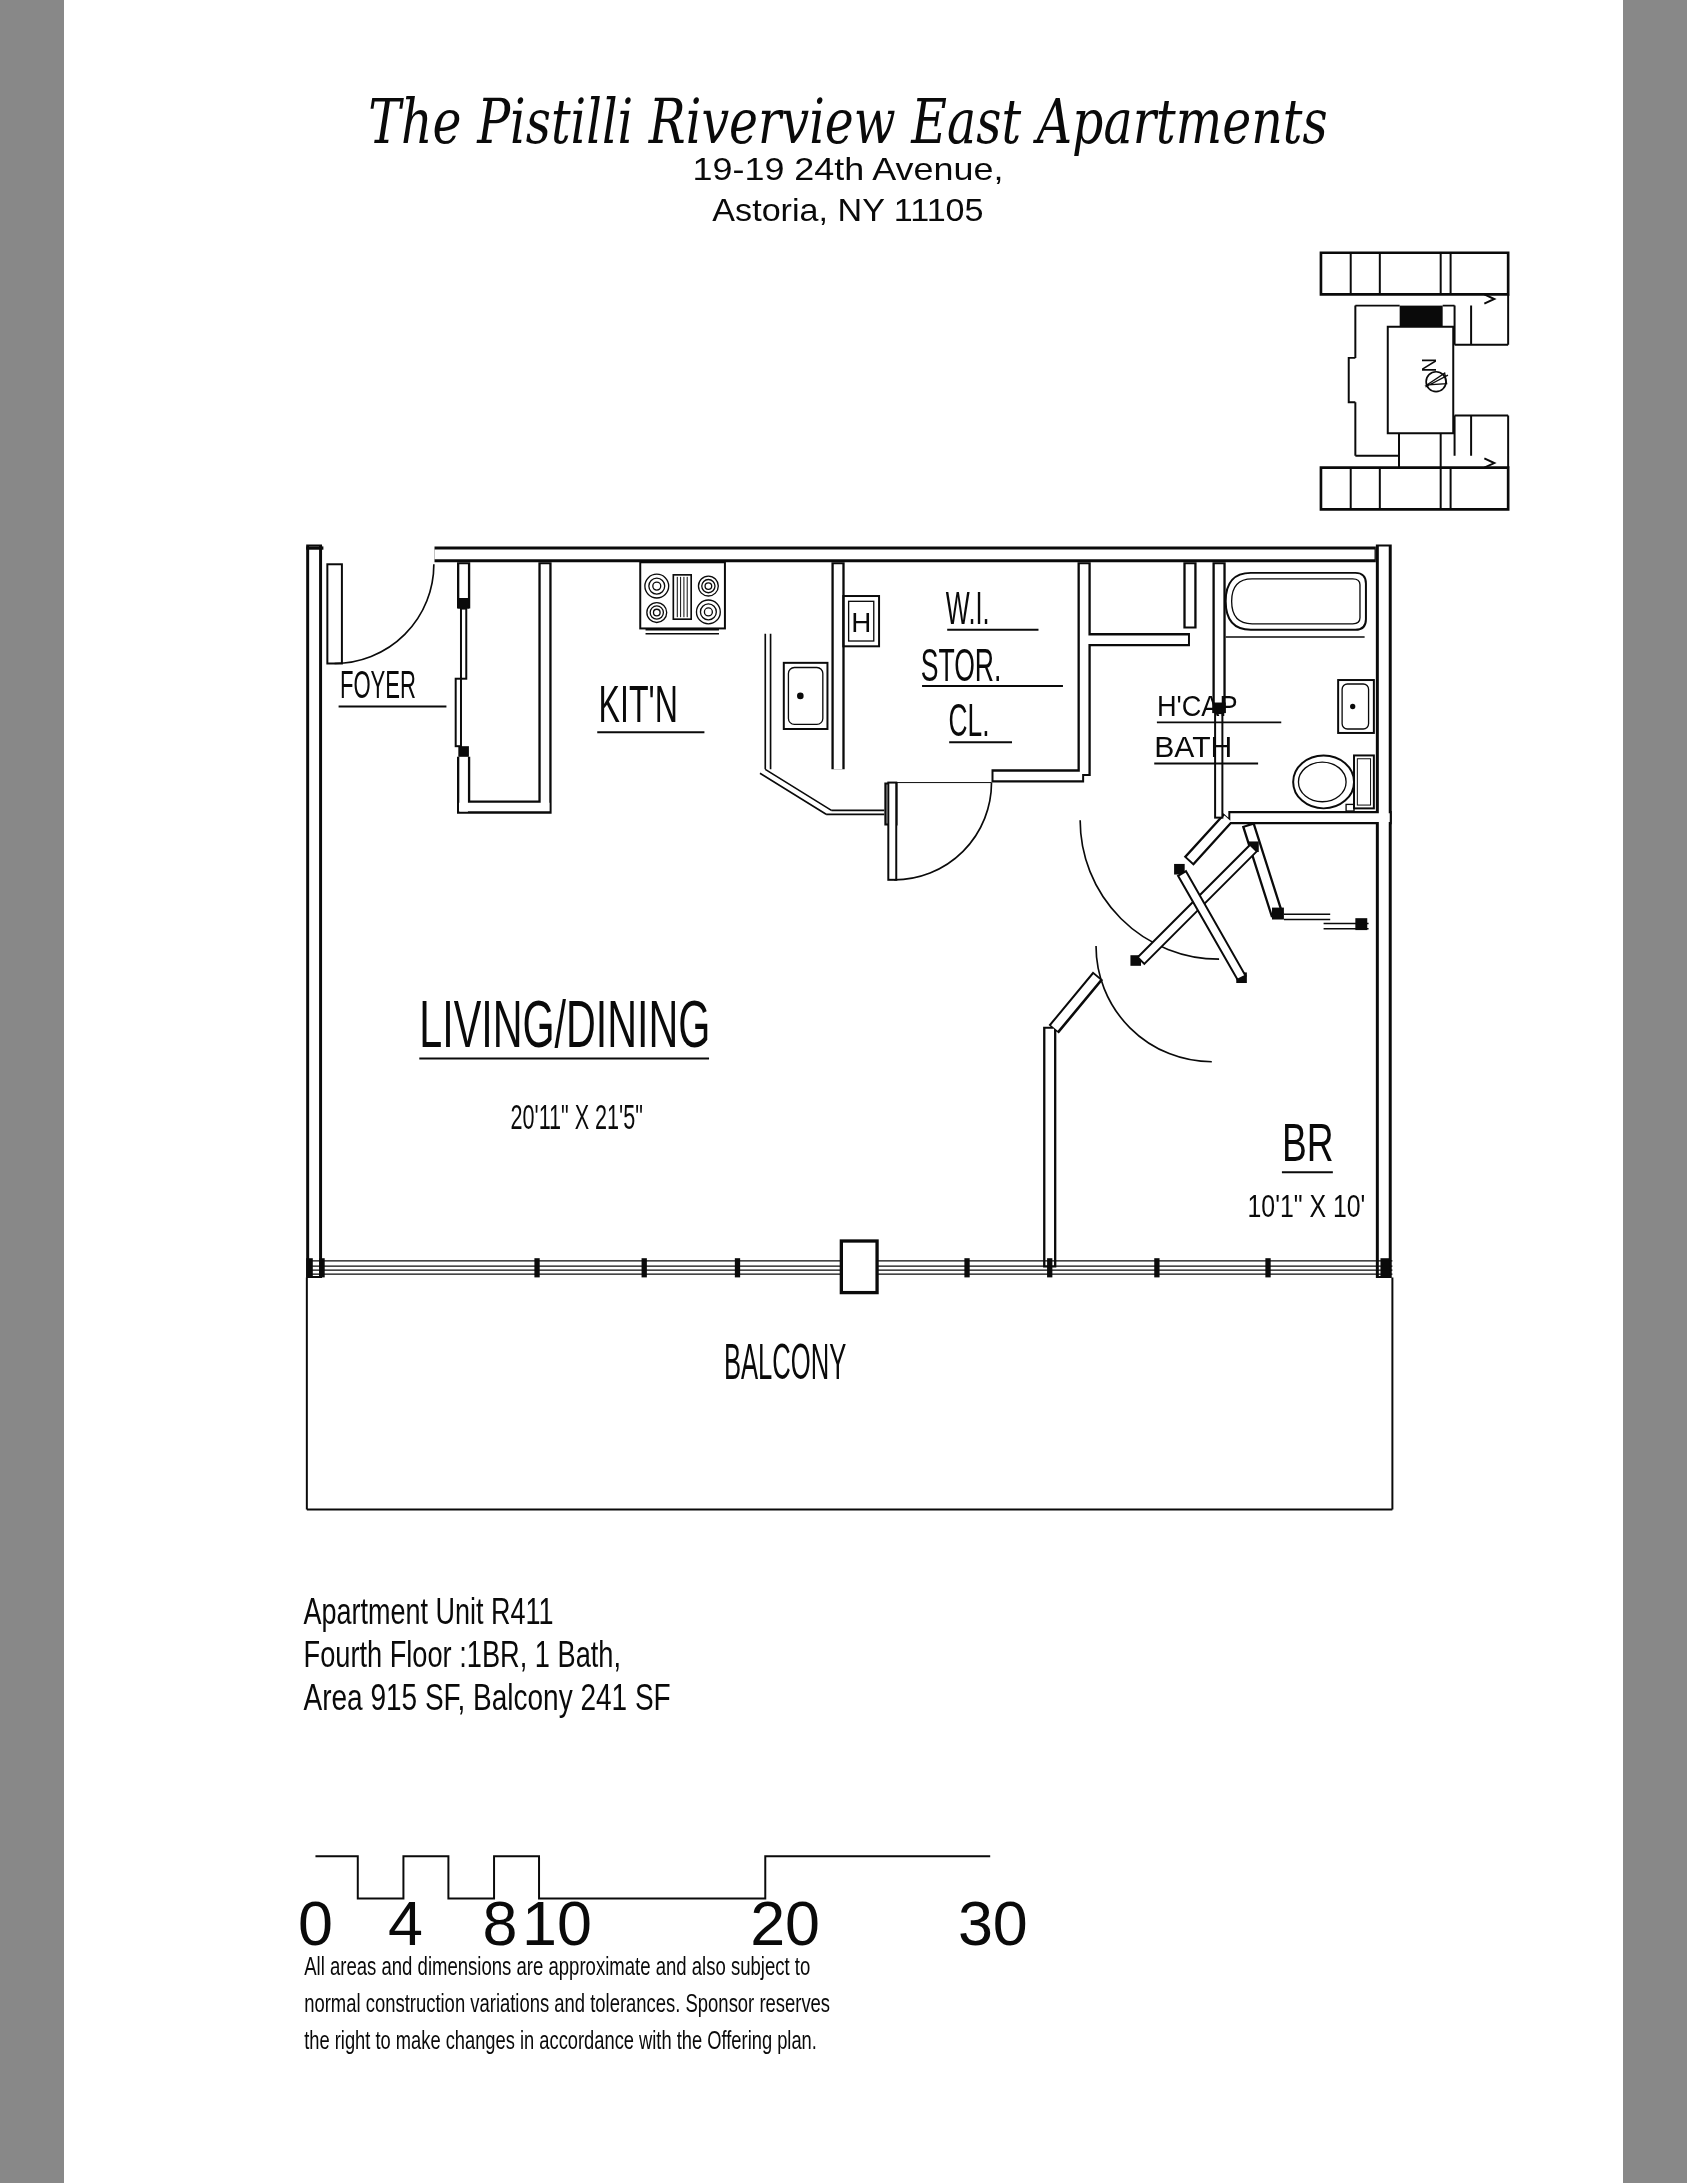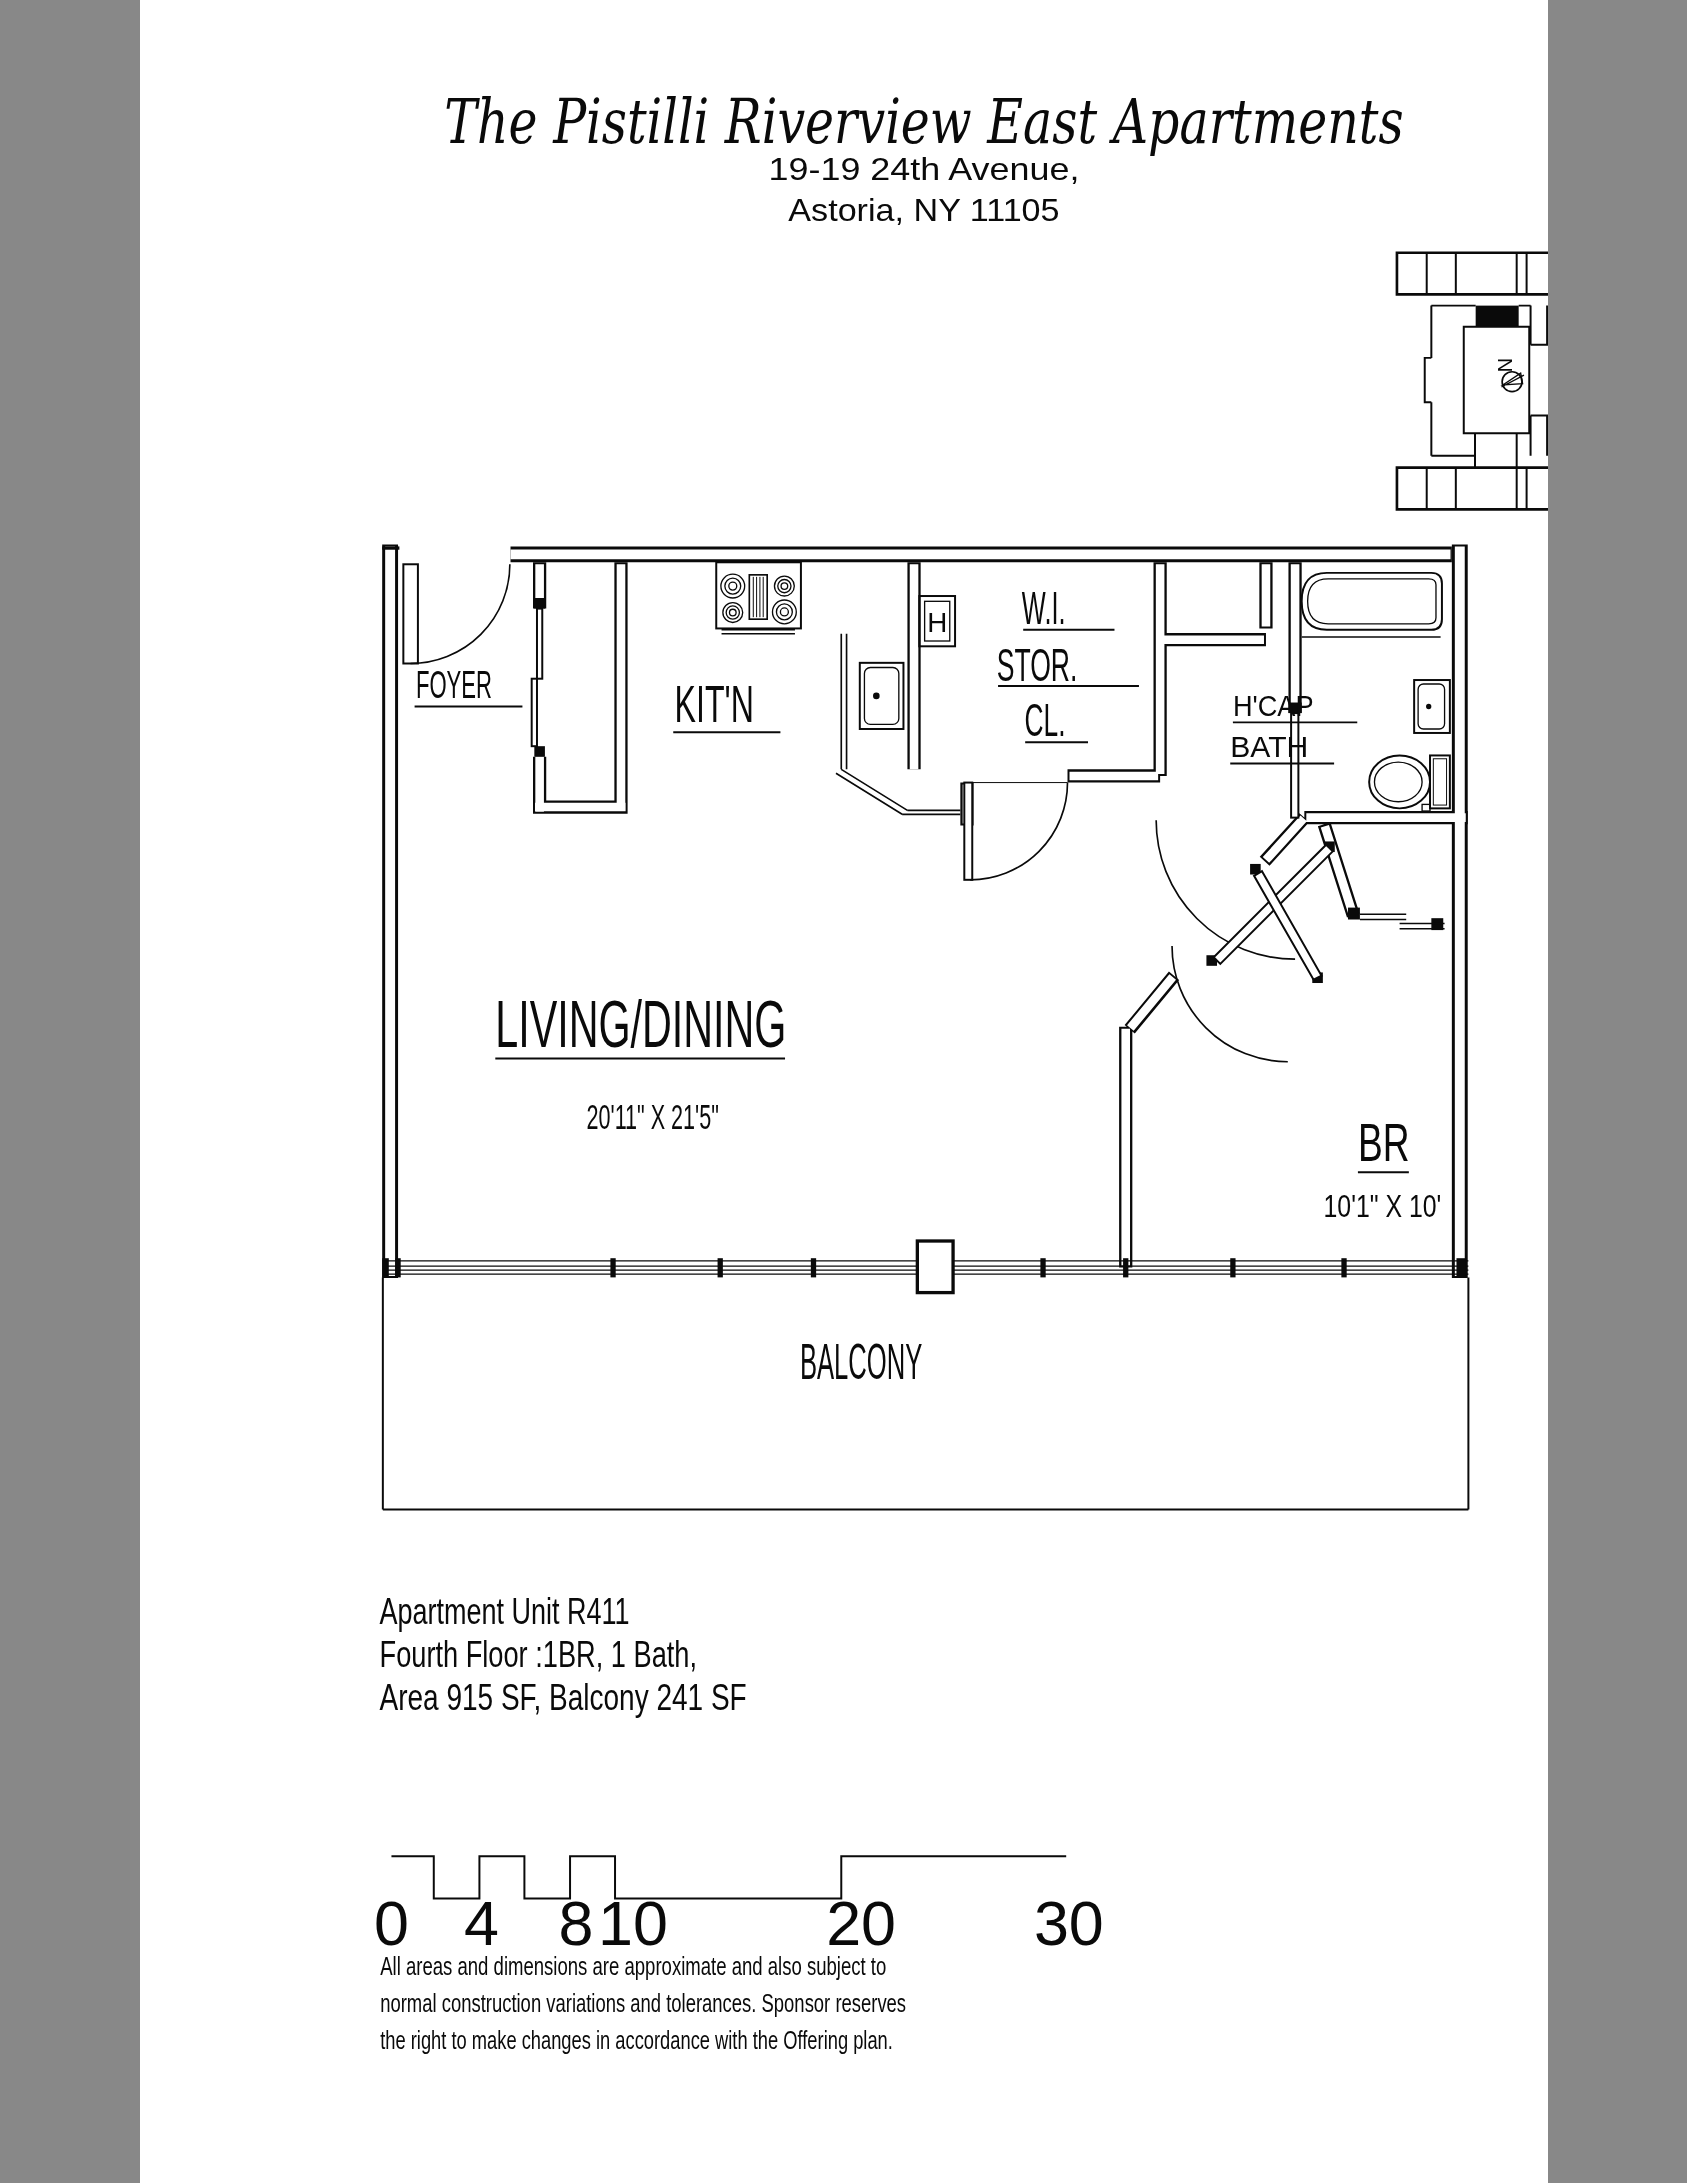--- a/index.html
+++ b/index.html
@@ -3,7 +3,7 @@
 <meta charset="utf-8">
 <style>
   html,body{margin:0;padding:0;background:#888;}
-  .page{width:1408px;height:2183px;background:#ffffff;position:relative;margin:0 auto;overflow:hidden;}
+  .page{width:1559px;height:2183px;background:#ffffff;position:relative;margin:0 auto;overflow:hidden;}
   svg{display:block;}
   .cad{font-family:"Liberation Sans",sans-serif;fill:#0a0a0a;}
   .script{font-family:"DejaVu Serif",serif;font-style:italic;fill:#0a0a0a;}

